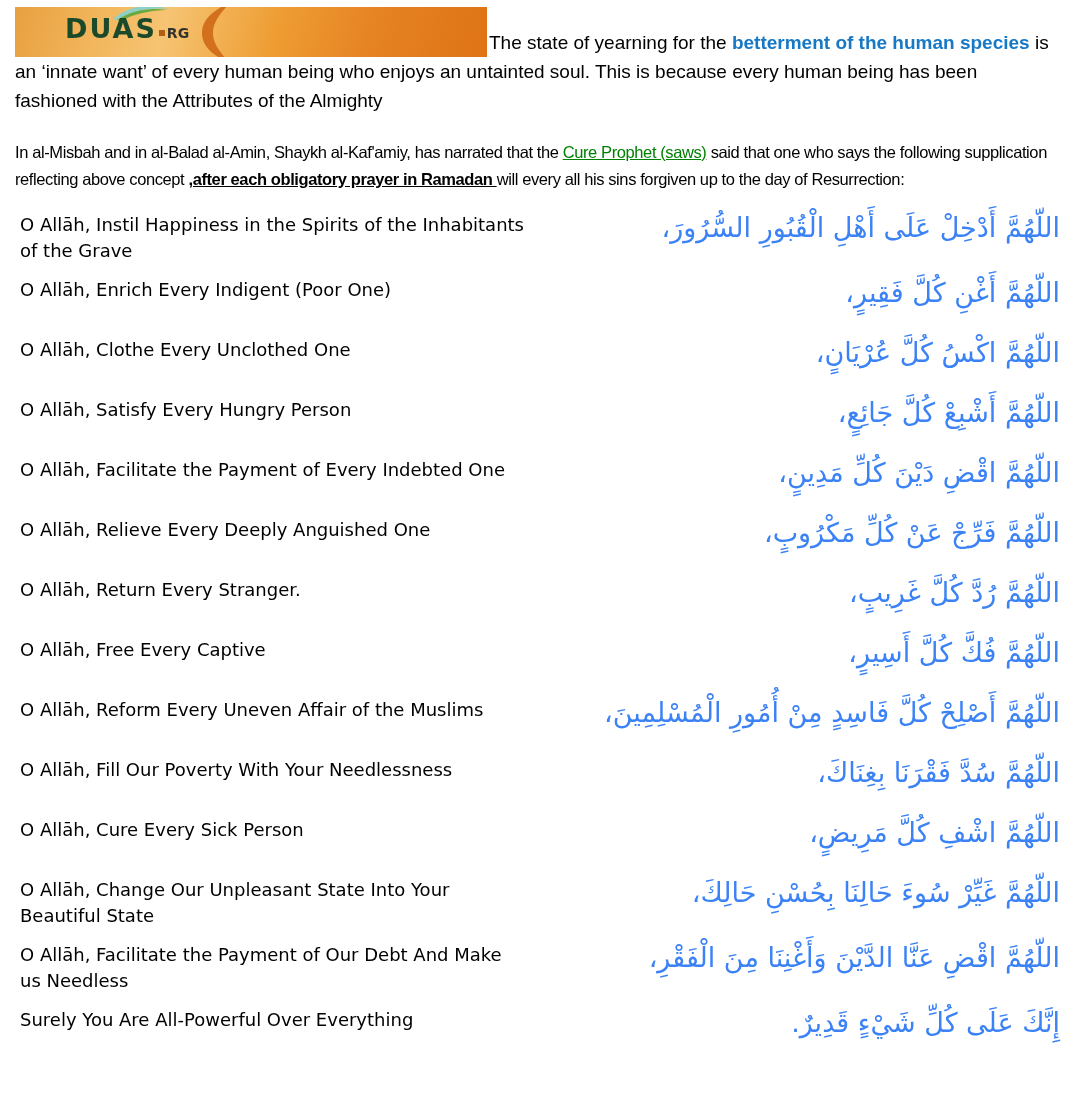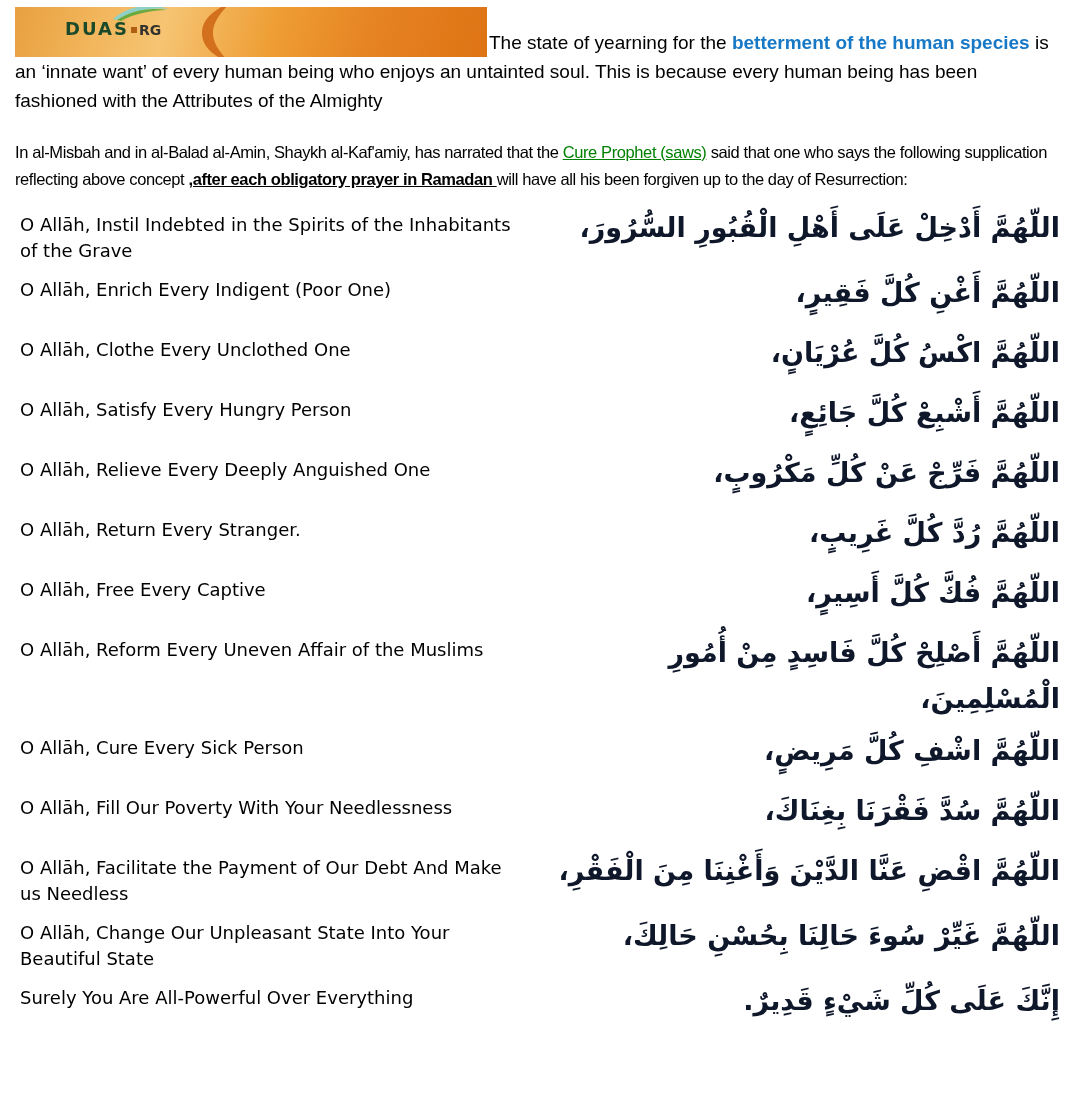--- a/index.html
+++ b/index.html
@@ -17,7 +17,7 @@
     background:linear-gradient(105deg,#e8a040 0%,#f2b65c 18%,#f6c473 32%,#ee9d33 55%,#e68323 75%,#de7314 100%);
   }
   .logo{position:absolute;left:50px;top:7px;white-space:nowrap;}
-  .logo-main{font-family:"DejaVu Sans",sans-serif;font-weight:bold;font-size:18px;
+  .logo-main{font-family:"DejaVu Sans",sans-serif;font-weight:bold;font-size:27px;
     letter-spacing:2px;color:#1b4a2a;vertical-align:baseline;}
   .logo-dot{display:inline-block;width:6px;height:6px;background:#b05e12;margin:0 2px 2px 2px;}
   .logo-suffix{font-family:"DejaVu Sans",sans-serif;font-weight:bold;font-size:14px;color:#33322c;}

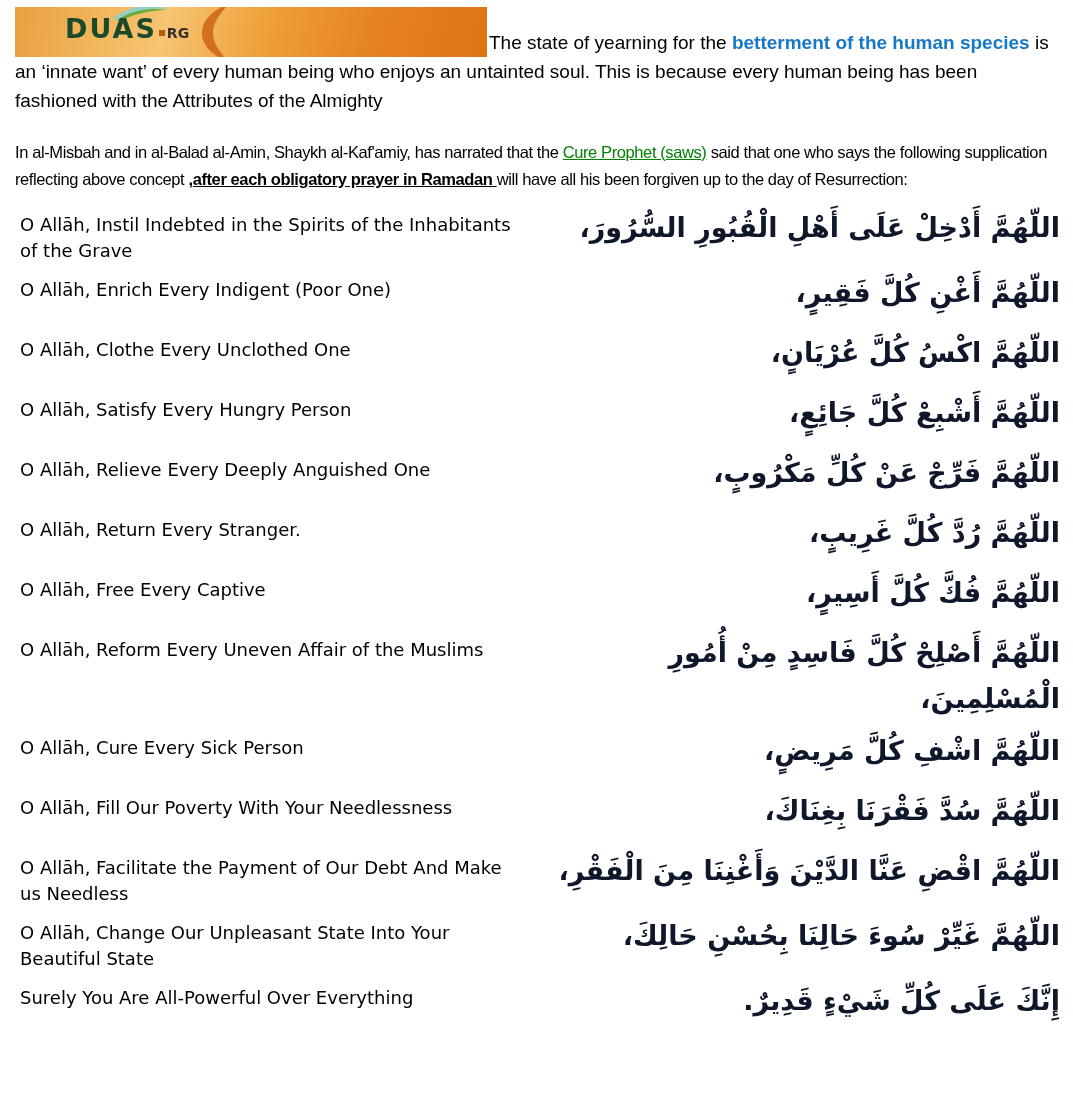--- a/index.html
+++ b/index.html
@@ -59,7 +59,7 @@
     </span><span>The state of yearning for the </span><b class="hl" style="color:#1778c6;">betterment of the human species</b><span> is an ‘innate want’ of every human being who enjoys an untainted soul. This is because every human being has been fashioned with the Attributes of the Almighty</span>
   </p>
 
-  <p class="narration"><span>In al-Misbah and in al-Balad al-Amin, Shaykh al-Kaf'amiy, has narrated that the </span><a href="#">Cure Prophet (saws)</a><span> said that one who says the following supplication reflecting above concept </span><b class="emph">,after each obligatory prayer in Ramadan </b><span>will have all his been forgiven up to the day of Resurrection:</span></p>
+  <p class="narration"><span>In al-Misbah and in al-Balad al-Amin, Shaykh al-Kaf'amiy, has narrated that the </span><a href="#">Cure Prophet (saws)</a><span> said that one who says the following supplication reflecting above concept </span><b class="emph">,after each obligatory prayer in Ramadan </b><span>will every all his sins forgiven up to the day of Resurrection:</span></p>
 
   <table class="dua">
     <tbody>

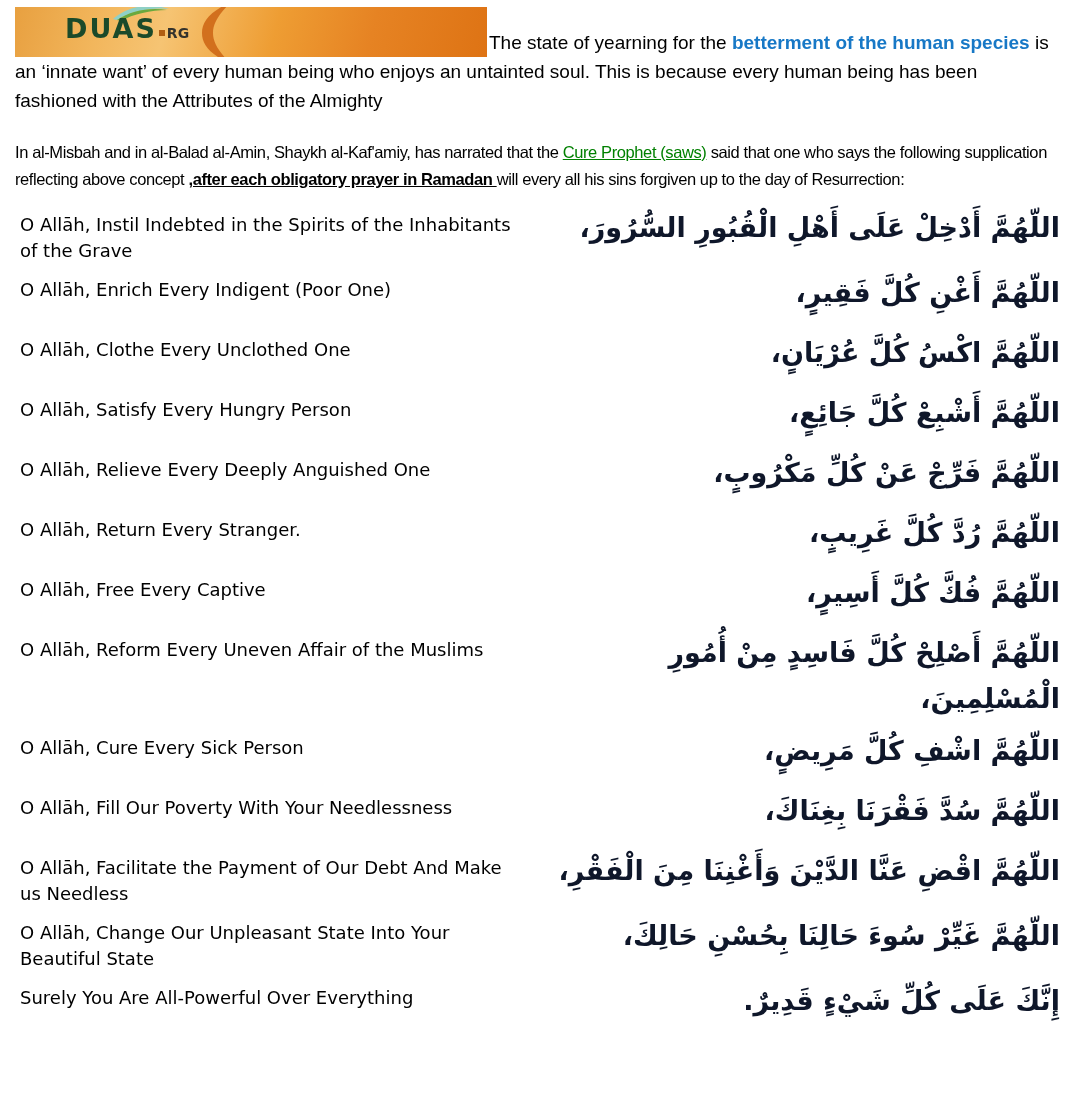--- a/index.html
+++ b/index.html
@@ -64,7 +64,7 @@
   <table class="dua">
     <tbody>
         <tr class="dua-row">
-      <td class="en">O Allāh, Instil Indebted in the Spirits of the Inhabitants of the Grave</td>
+      <td class="en">O Allāh, Instil Happiness in the Spirits of the Inhabitants of the Grave</td>
       <td class="ar" dir="rtl">اللّهُمَّ أَدْخِلْ عَلَى أَهْلِ الْقُبُورِ السُّرُورَ،</td>
     </tr>
     <tr class="dua-row">

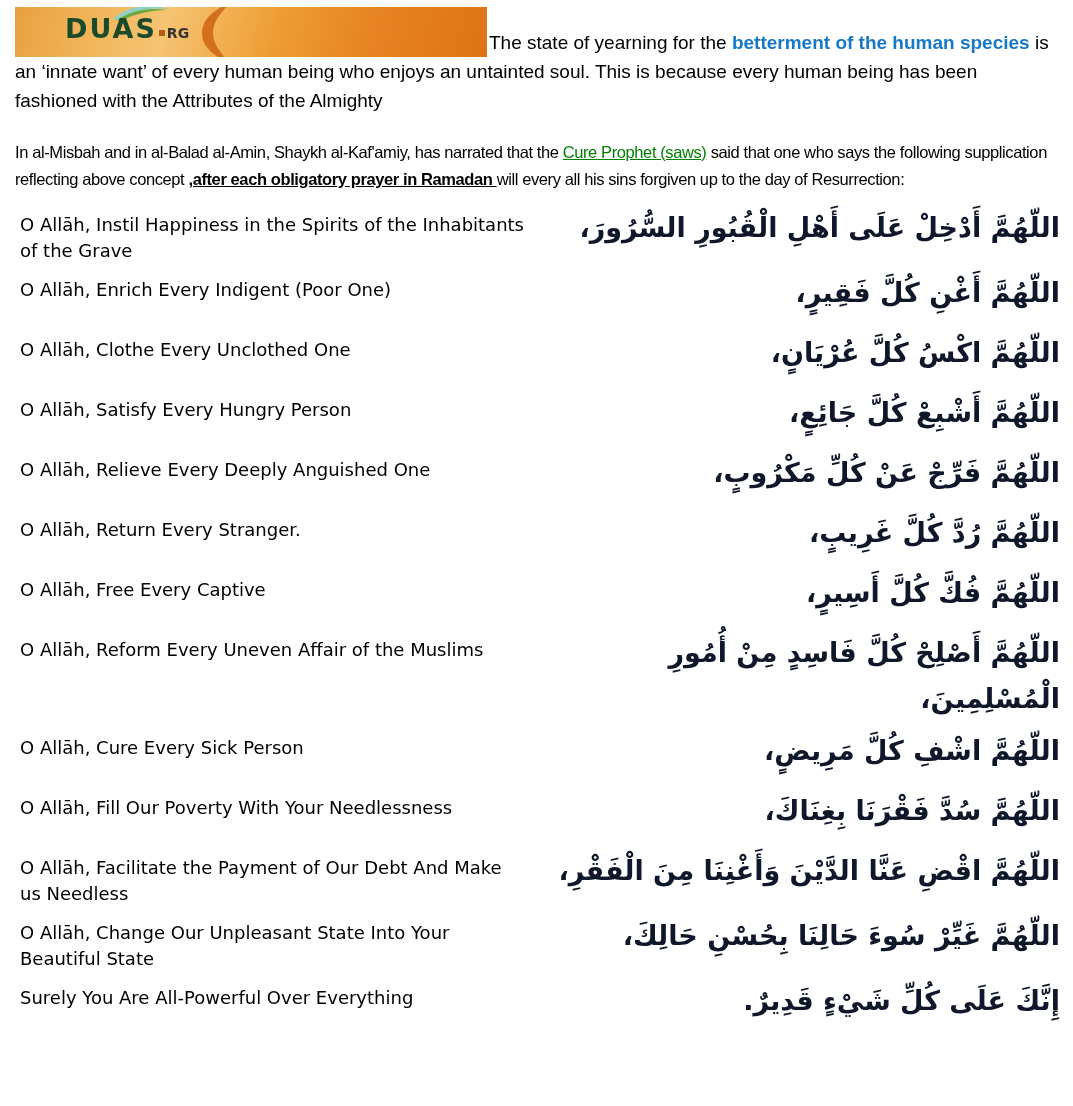--- a/index.html
+++ b/index.html
@@ -37,8 +37,8 @@
   table.dua td{vertical-align:top;}
   td.en{width:49%;font-family:"DejaVu Sans",sans-serif;font-size:18px;line-height:26px;
     padding:7px 10px 6px 5px;color:#000;}
-  td.ar{width:51%;font-family:"DejaVu Sans",sans-serif;font-weight:bold;font-size:27px;
-    line-height:46px;text-align:right;padding:0 0 6px 0;color:#0f172a;}
+  td.ar{width:51%;font-family:"DejaVu Sans",sans-serif;font-weight:normal;font-size:27px;
+    line-height:46px;text-align:right;padding:0 0 6px 0;color:#3b82f6;}
   tr.dua-row{height:60px;}
 </style>
 </head>

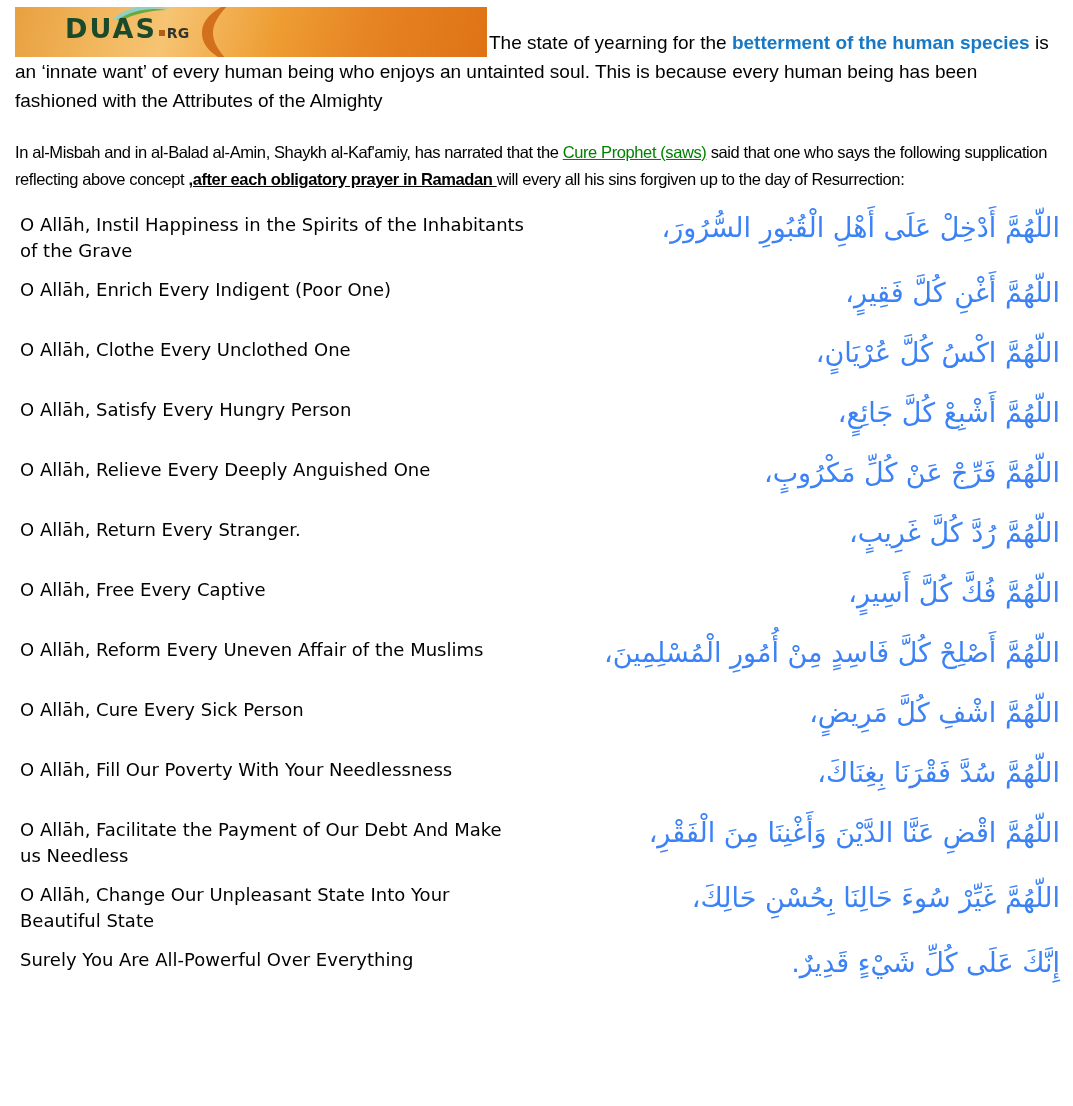--- a/index.html
+++ b/index.html
@@ -80,6 +80,10 @@
       <td class="ar" dir="rtl">اللّهُمَّ أَشْبِعْ كُلَّ جَائِعٍ،</td>
     </tr>
     <tr class="dua-row">
+      <td class="en">O Allāh, Facilitate the Payment of Every Indebted One</td>
+      <td class="ar" dir="rtl">اللّهُمَّ اقْضِ دَيْنَ كُلِّ مَدِينٍ،</td>
+    </tr>
+    <tr class="dua-row">
       <td class="en">O Allāh, Relieve Every Deeply Anguished One</td>
       <td class="ar" dir="rtl">اللّهُمَّ فَرِّجْ عَنْ كُلِّ مَكْرُوبٍ،</td>
     </tr>

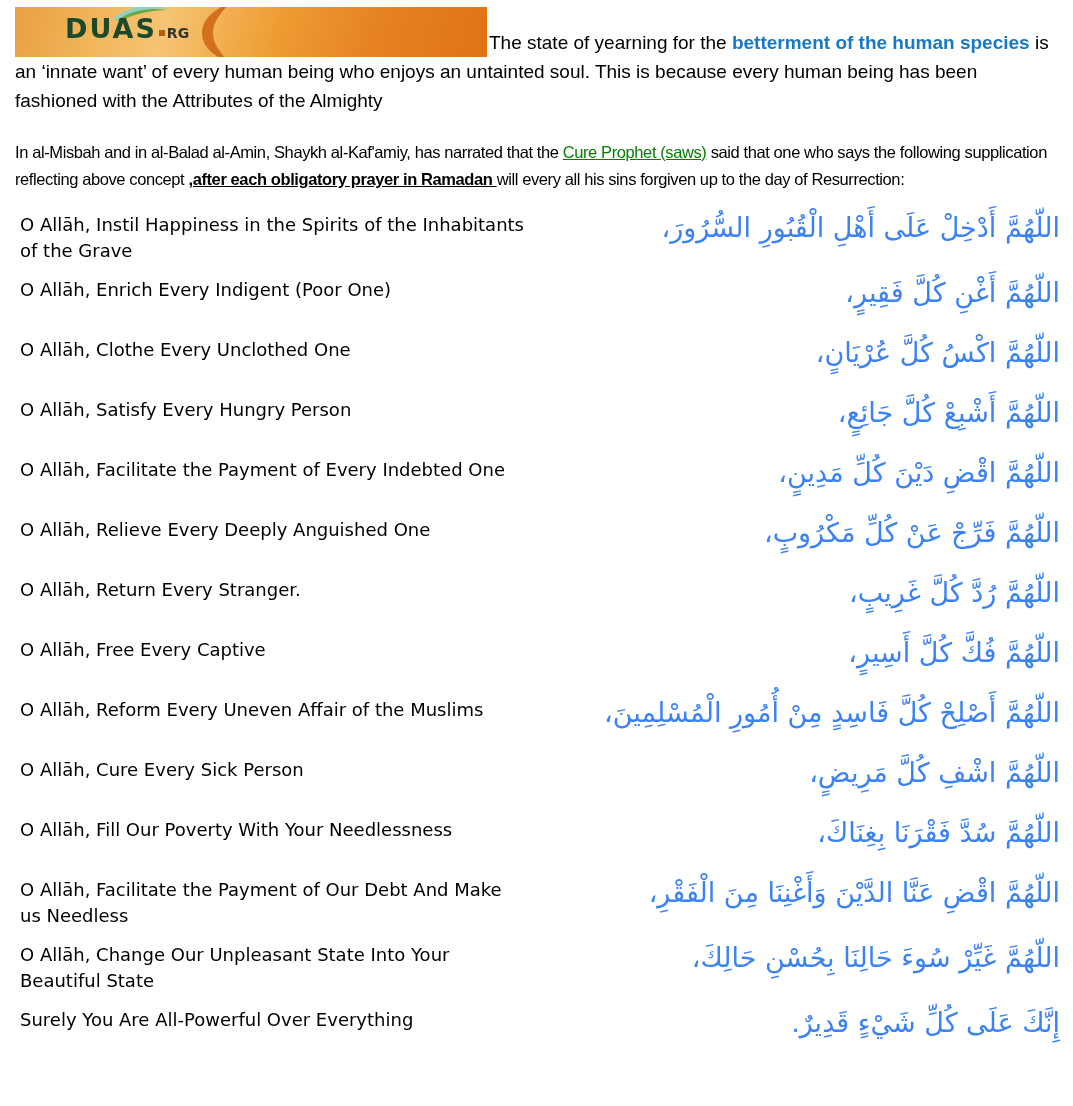--- a/index.html
+++ b/index.html
@@ -100,12 +100,12 @@
       <td class="ar" dir="rtl">اللّهُمَّ أَصْلِحْ كُلَّ فَاسِدٍ مِنْ أُمُورِ الْمُسْلِمِينَ،</td>
     </tr>
     <tr class="dua-row">
+      <td class="en">O Allāh, Fill Our Poverty With Your Needlessness</td>
+      <td class="ar" dir="rtl">اللّهُمَّ سُدَّ فَقْرَنَا بِغِنَاكَ،</td>
+    </tr>
+    <tr class="dua-row">
       <td class="en">O Allāh, Cure Every Sick Person</td>
       <td class="ar" dir="rtl">اللّهُمَّ اشْفِ كُلَّ مَرِيضٍ،</td>
-    </tr>
-    <tr class="dua-row">
-      <td class="en">O Allāh, Fill Our Poverty With Your Needlessness</td>
-      <td class="ar" dir="rtl">اللّهُمَّ سُدَّ فَقْرَنَا بِغِنَاكَ،</td>
     </tr>
     <tr class="dua-row">
       <td class="en">O Allāh, Facilitate the Payment of Our Debt And Make us Needless</td>

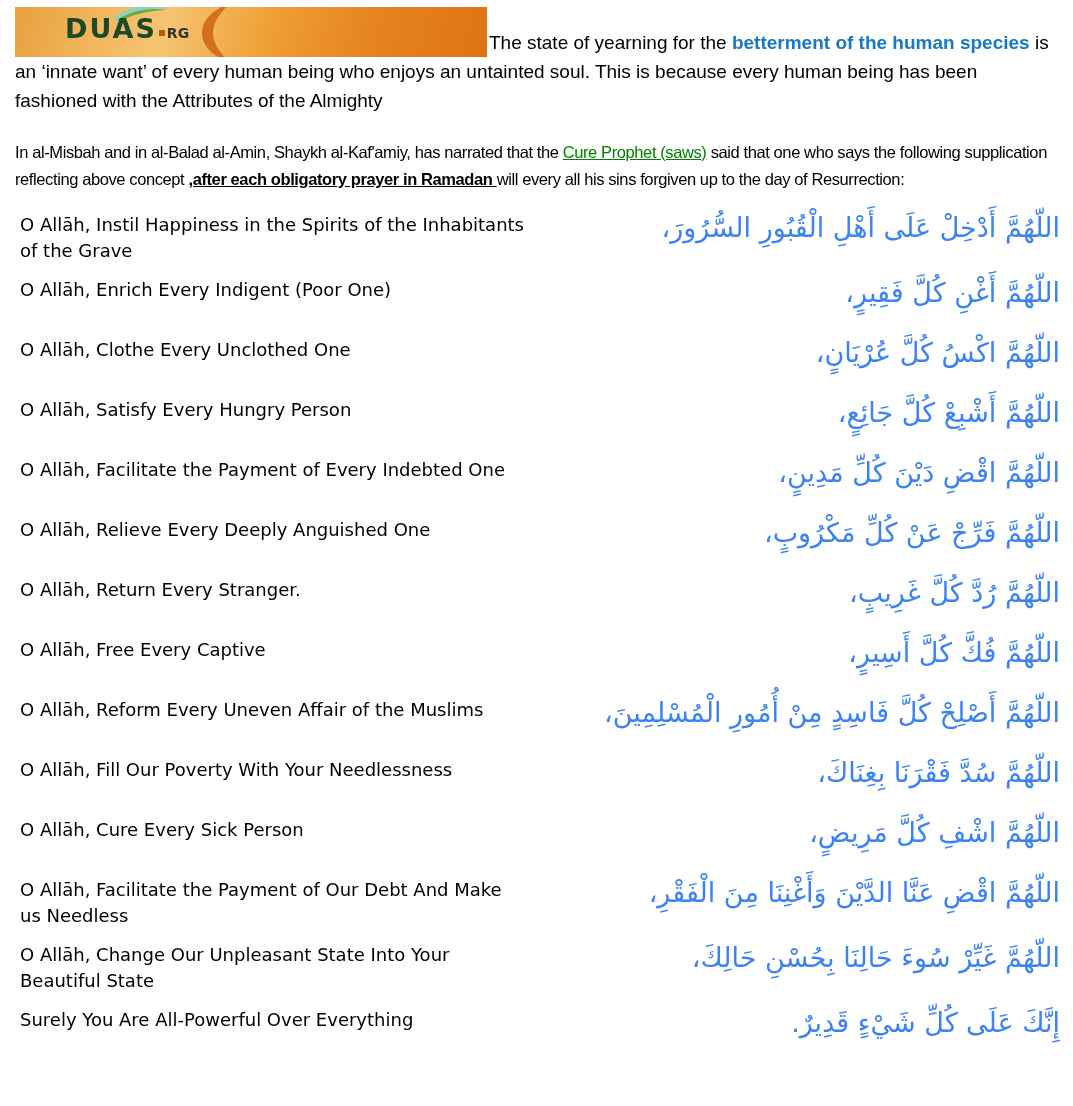--- a/index.html
+++ b/index.html
@@ -108,12 +108,12 @@
       <td class="ar" dir="rtl">اللّهُمَّ اشْفِ كُلَّ مَرِيضٍ،</td>
     </tr>
     <tr class="dua-row">
+      <td class="en">O Allāh, Change Our Unpleasant State Into Your Beautiful State</td>
+      <td class="ar" dir="rtl">اللّهُمَّ غَيِّرْ سُوءَ حَالِنَا بِحُسْنِ حَالِكَ،</td>
+    </tr>
+    <tr class="dua-row">
       <td class="en">O Allāh, Facilitate the Payment of Our Debt And Make us Needless</td>
       <td class="ar" dir="rtl">اللّهُمَّ اقْضِ عَنَّا الدَّيْنَ وَأَغْنِنَا مِنَ الْفَقْرِ،</td>
-    </tr>
-    <tr class="dua-row">
-      <td class="en">O Allāh, Change Our Unpleasant State Into Your Beautiful State</td>
-      <td class="ar" dir="rtl">اللّهُمَّ غَيِّرْ سُوءَ حَالِنَا بِحُسْنِ حَالِكَ،</td>
     </tr>
     <tr class="dua-row">
       <td class="en">Surely You Are All-Powerful Over Everything</td>

